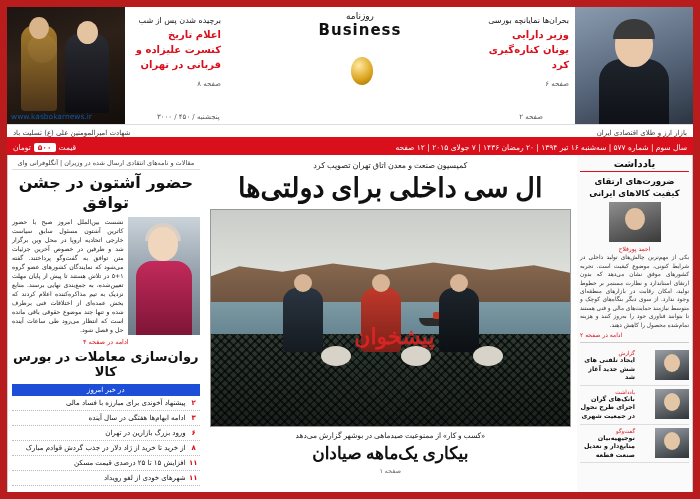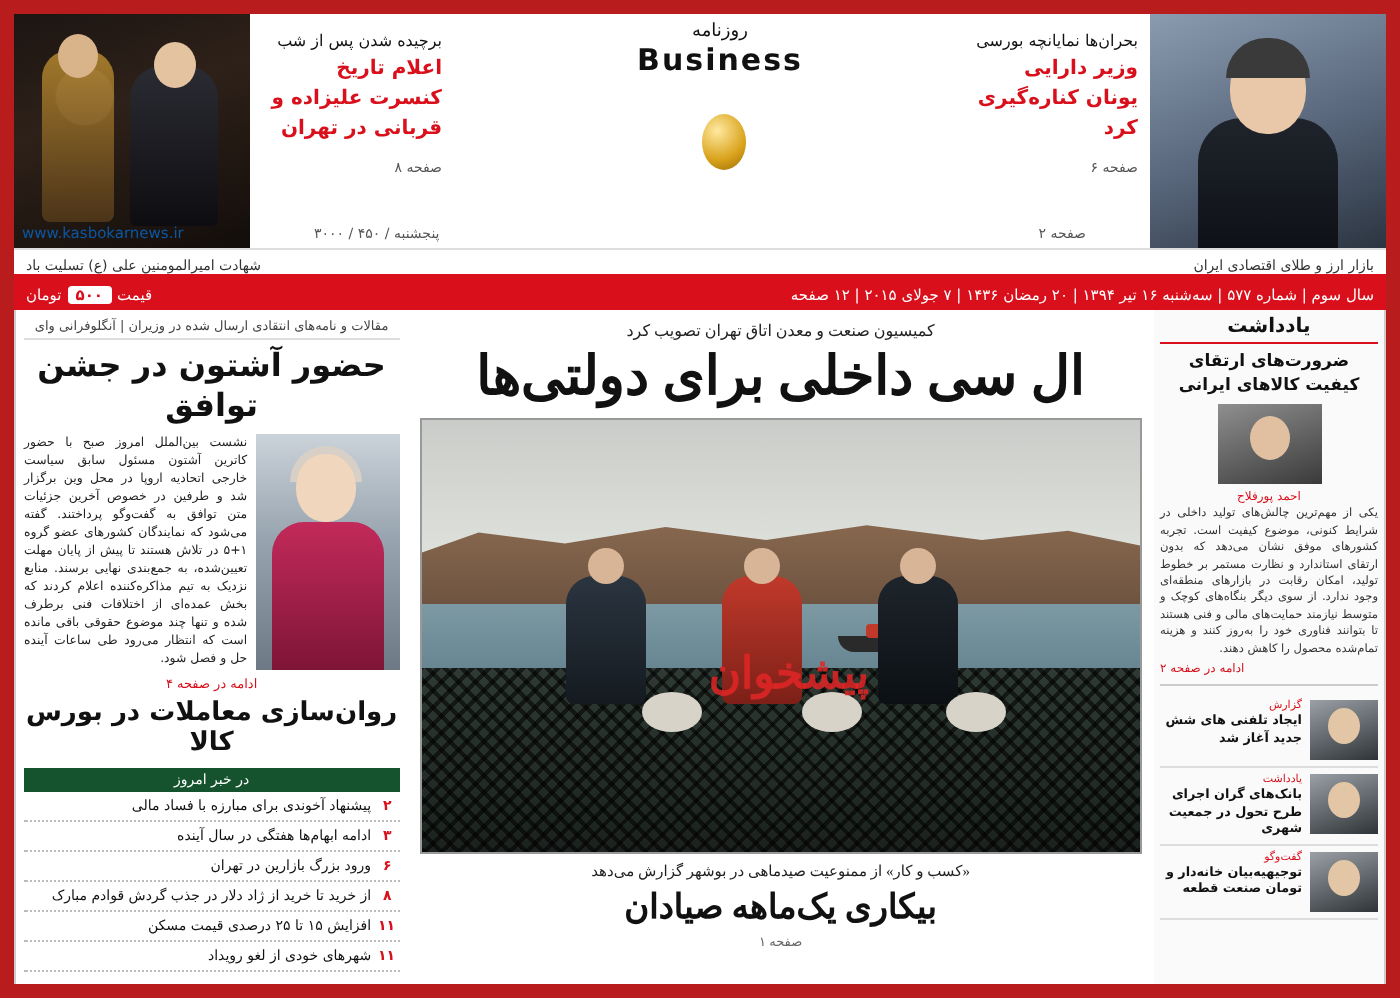--- a/index.html
+++ b/index.html
@@ -106,7 +106,7 @@
   .rc-photo .hd{position:absolute;left:16px;top:6px;width:20px;height:22px;border-radius:50%;background:#e0c0a0;}
   .rc-more{font-size:6px;color:#d9101b;text-align:left;margin-top:2px;}
   .rc-sep{border-top:1px solid #ccc;margin:4px 0;}
-  .mini{display:flex;gap:4px;align-items:flex-start;border-bottom:1px solid #ddd;padding:3px 0;}
+  .mini{display:flex;gap:20px;align-items:flex-start;border-bottom:1px solid #ddd;padding:3px 0;}
   .mini .thumb{width:34px;height:30px;flex:none;background:linear-gradient(160deg,#9aa0a6,#2f3438);position:relative;}
   .mini .thumb .hd{position:absolute;left:9px;top:4px;width:16px;height:18px;border-radius:50%;background:#e3c6a6;}
   .mini .mt{flex:1;}

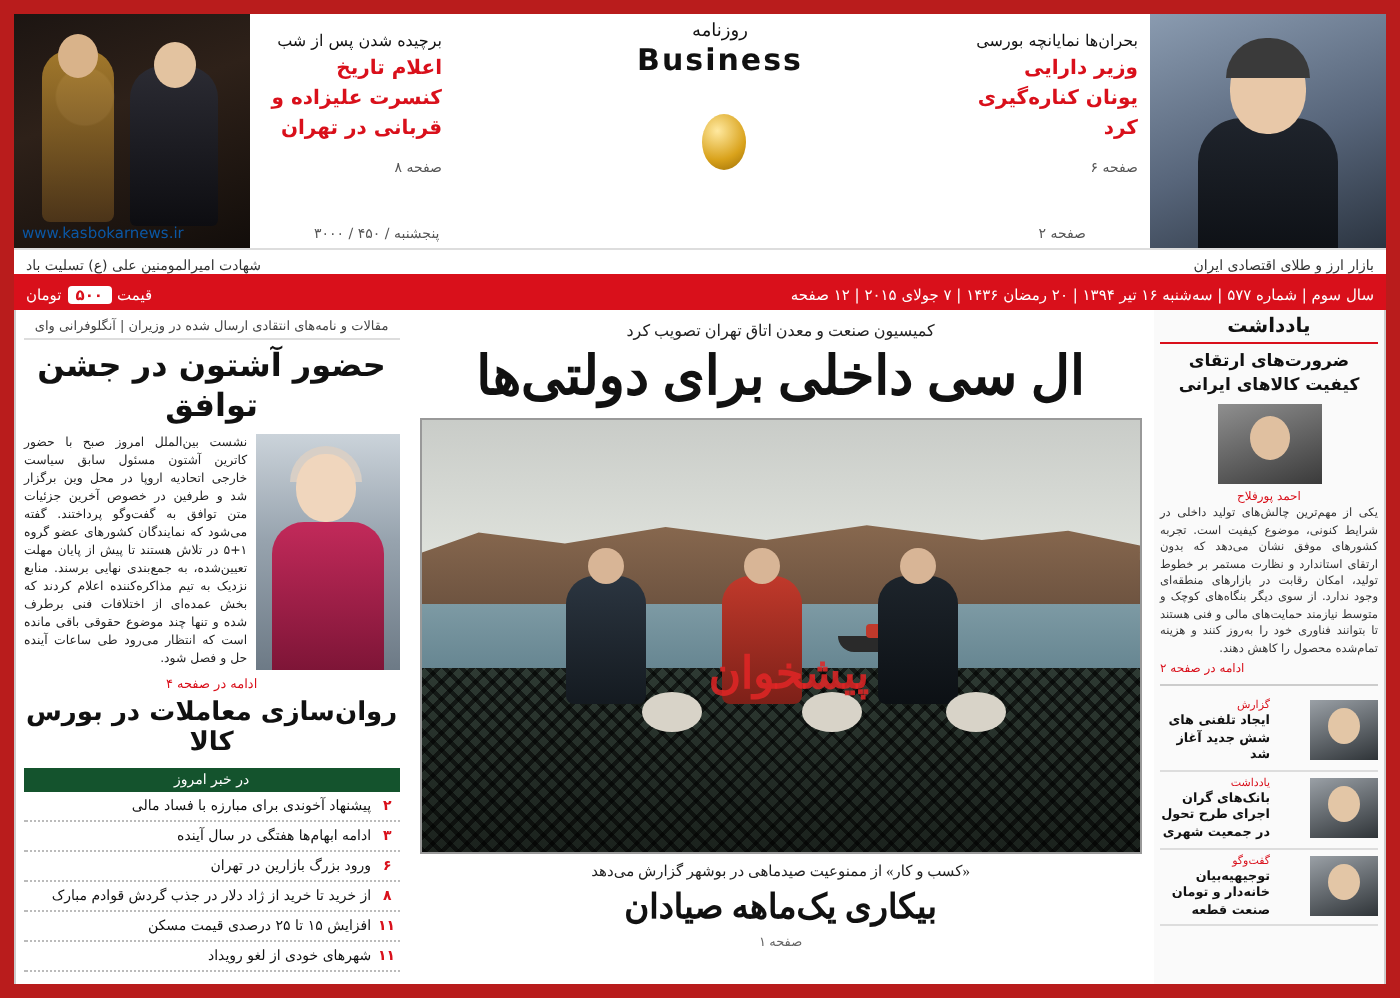--- a/index.html
+++ b/index.html
@@ -68,7 +68,7 @@
 
   .sec2-kicker{font-size:6.5px;color:#444;text-align:center;border-top:1px solid #ddd;padding-top:4px;margin-top:5px;}
   .sec2-head{font-size:13px;font-weight:bold;color:#111;text-align:center;margin:3px 0 5px;}
-  .list-title{background:#14532d;color:#fff;font-size:7px;text-align:center;padding:2px 0;}
+  .list-title{background:#1d4ed8;color:#fff;font-size:7px;text-align:center;padding:2px 0;}
   .list{list-style:none;margin:0;padding:0;}
   .list li{display:flex;align-items:center;gap:4px;font-size:7px;color:#111;border-bottom:1px dotted #bbb;padding:3px 2px;}
   .list li .n{color:#d9101b;font-weight:bold;font-size:7px;flex:none;width:8px;text-align:center;}

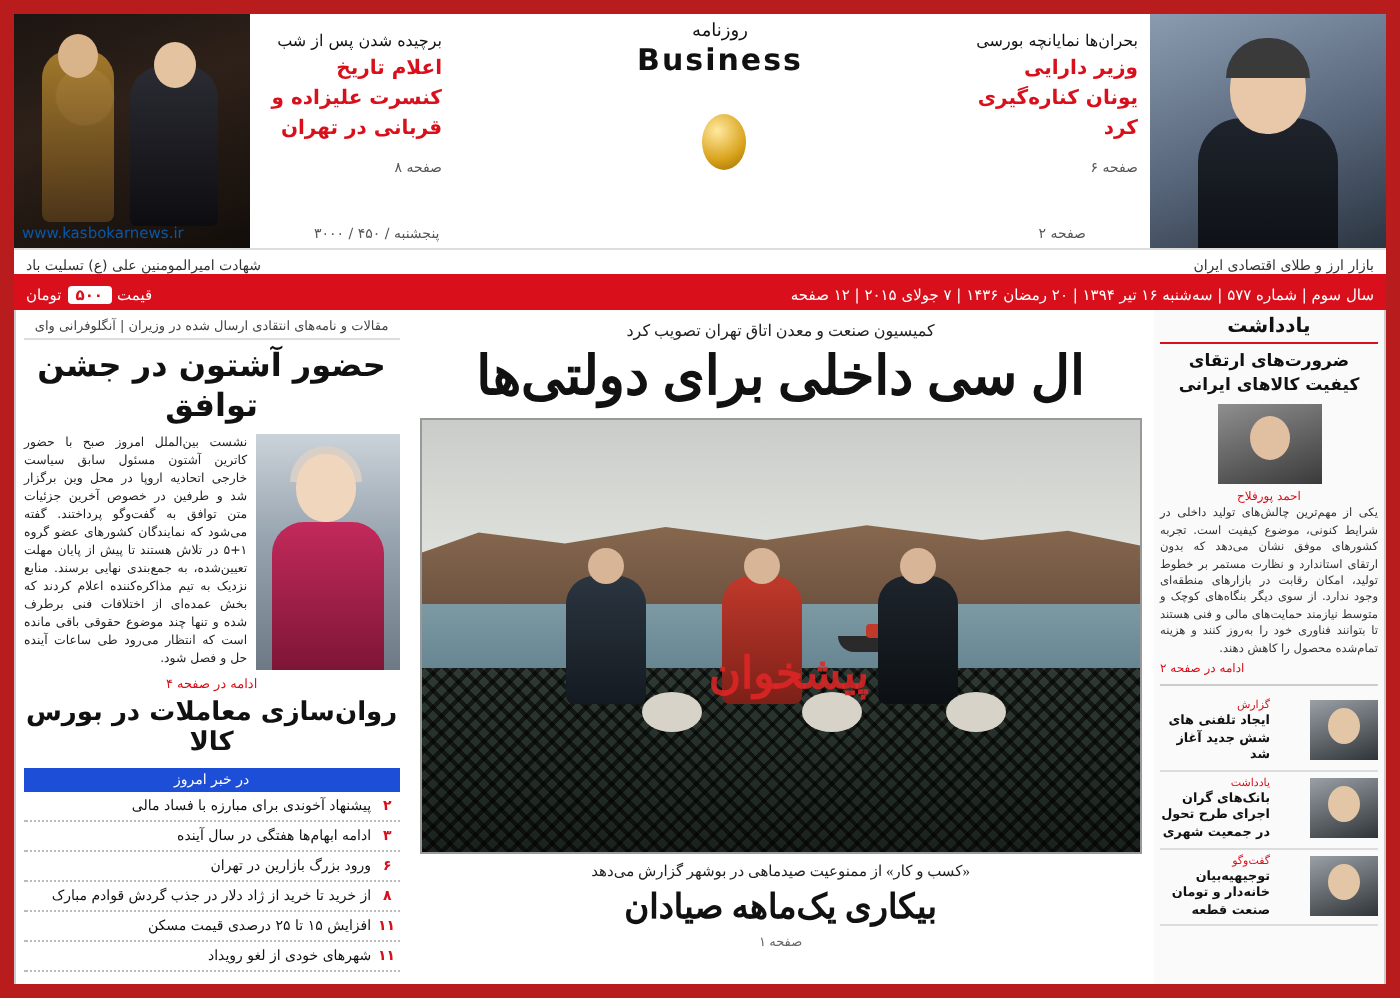--- a/index.html
+++ b/index.html
@@ -285,7 +285,7 @@
           </div>
         <div class="mt">
           <div class="mk">گفت‌وگو</div>
-          <div class="mh">توجیهیه‌بیان خانه‌دار و تومان صنعت قطعه</div>
+          <div class="mh">توجیهیه‌بیان منابع‌دار و تعدیل صنعت قطعه</div>
         </div>
       </div>
     </div>

